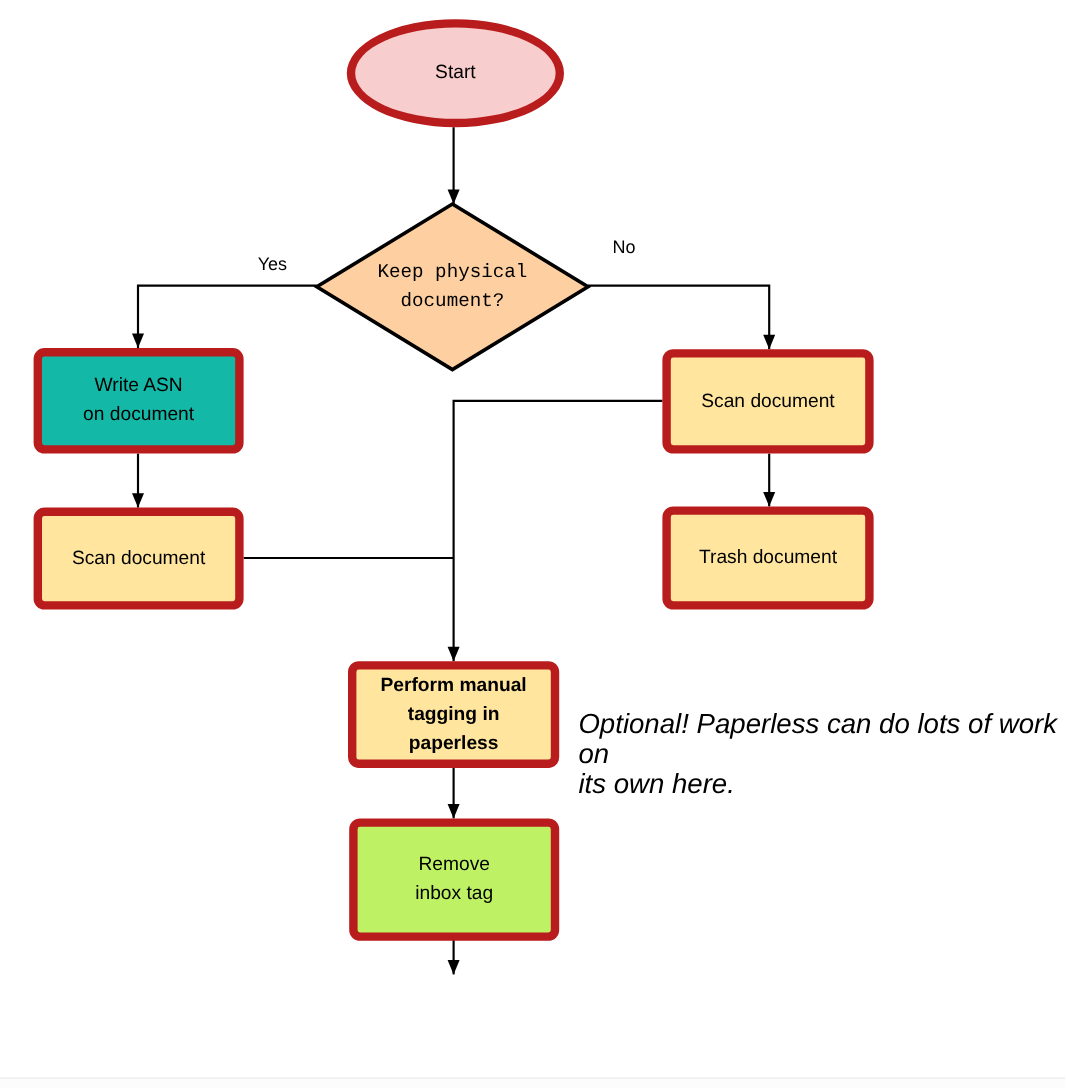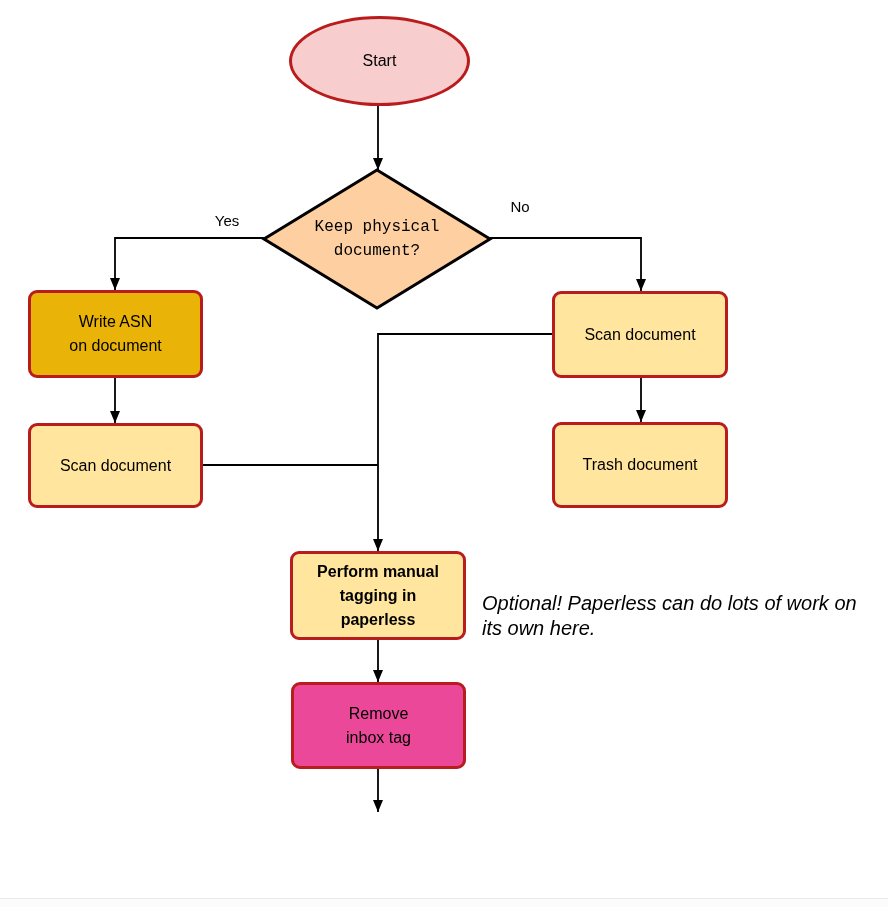--- a/index.html
+++ b/index.html
@@ -32,7 +32,7 @@
     align-items: center;
     justify-content: center;
     text-align: center;
-    border: 3px solid #b91c1c;
+    border: 7px solid #b91c1c;
     color: #000000;
     font-size: 16px;
     line-height: 24px;

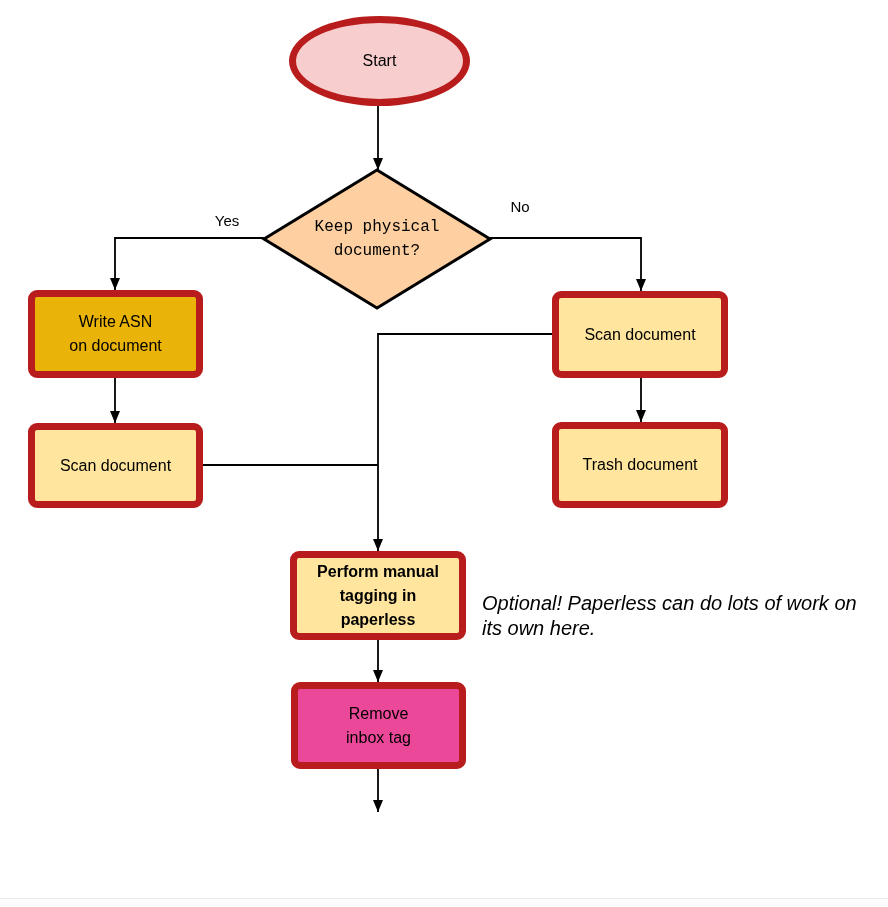--- a/index.html
+++ b/index.html
@@ -121,7 +121,7 @@
 
   <div class="edge-label" style="left:490px; top:198px;">No</div>
 
-  <div class="node process" style="left: 28px; top: 290px; width: 175px; height: 88px; background-color: #eab308;">
+  <div class="node process" style="left: 28px; top: 290px; width: 175px; height: 88px; background-color: #14b8a6;">
     <span class="label">Write ASN
 on document</span>
   </div>

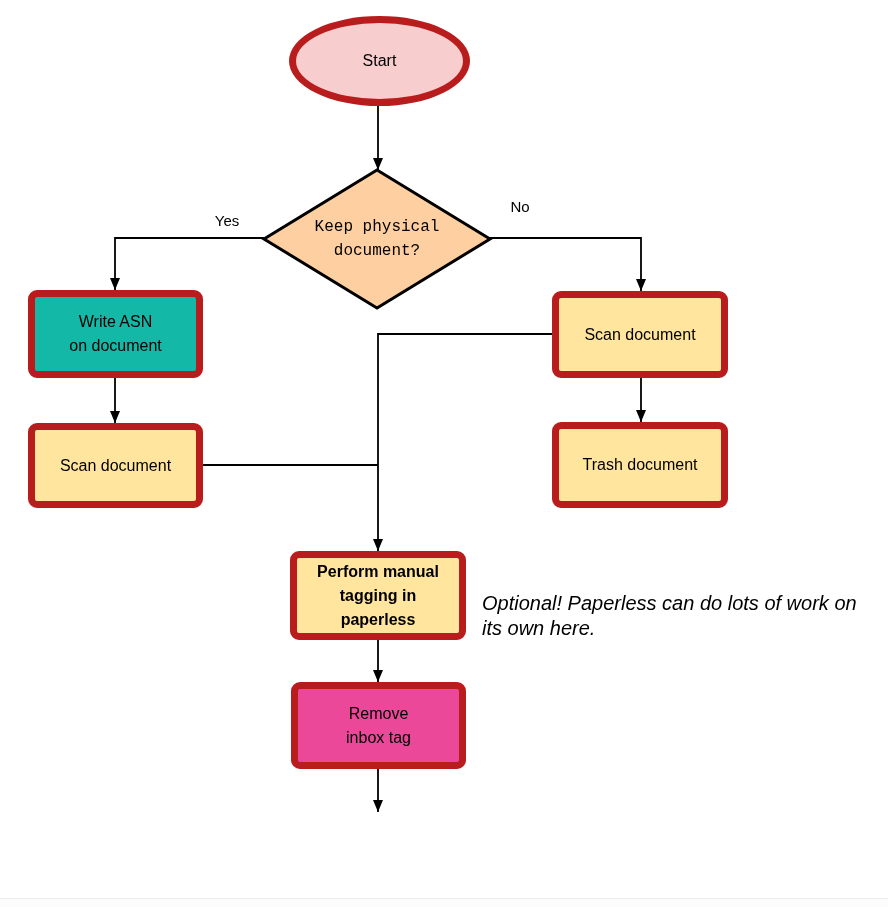--- a/index.html
+++ b/index.html
@@ -69,7 +69,7 @@
     left: 482px;
     top: 591px;
     width: 400px;
-    font-size: 20px;
+    font-size: 23px;
     font-style: italic;
     line-height: 25px;
     color: #000000;

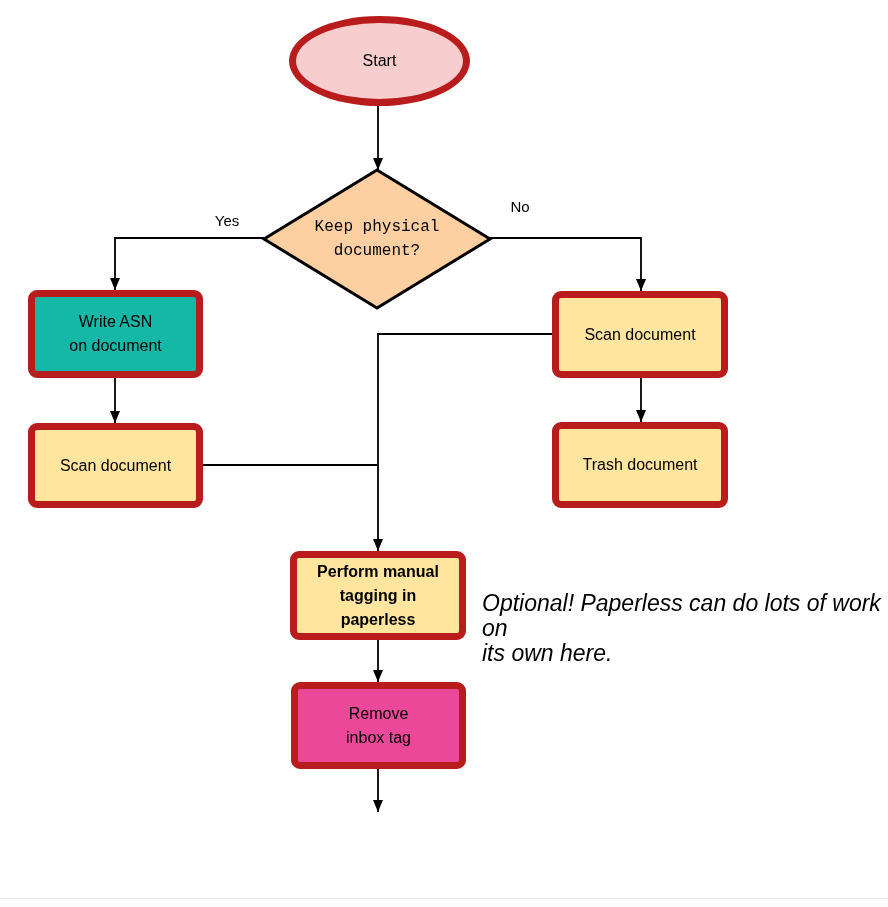--- a/index.html
+++ b/index.html
@@ -148,7 +148,7 @@
   <div id="annotation">Optional! Paperless can do lots of work on
 its own here.</div>
 
-  <div class="node process" style="left: 291px; top: 682px; width: 175px; height: 87px; background-color: #ec4899;">
+  <div class="node process" style="left: 291px; top: 682px; width: 175px; height: 102px; background-color: #bef264;">
     <span class="label">Remove
 inbox tag</span>
   </div>

